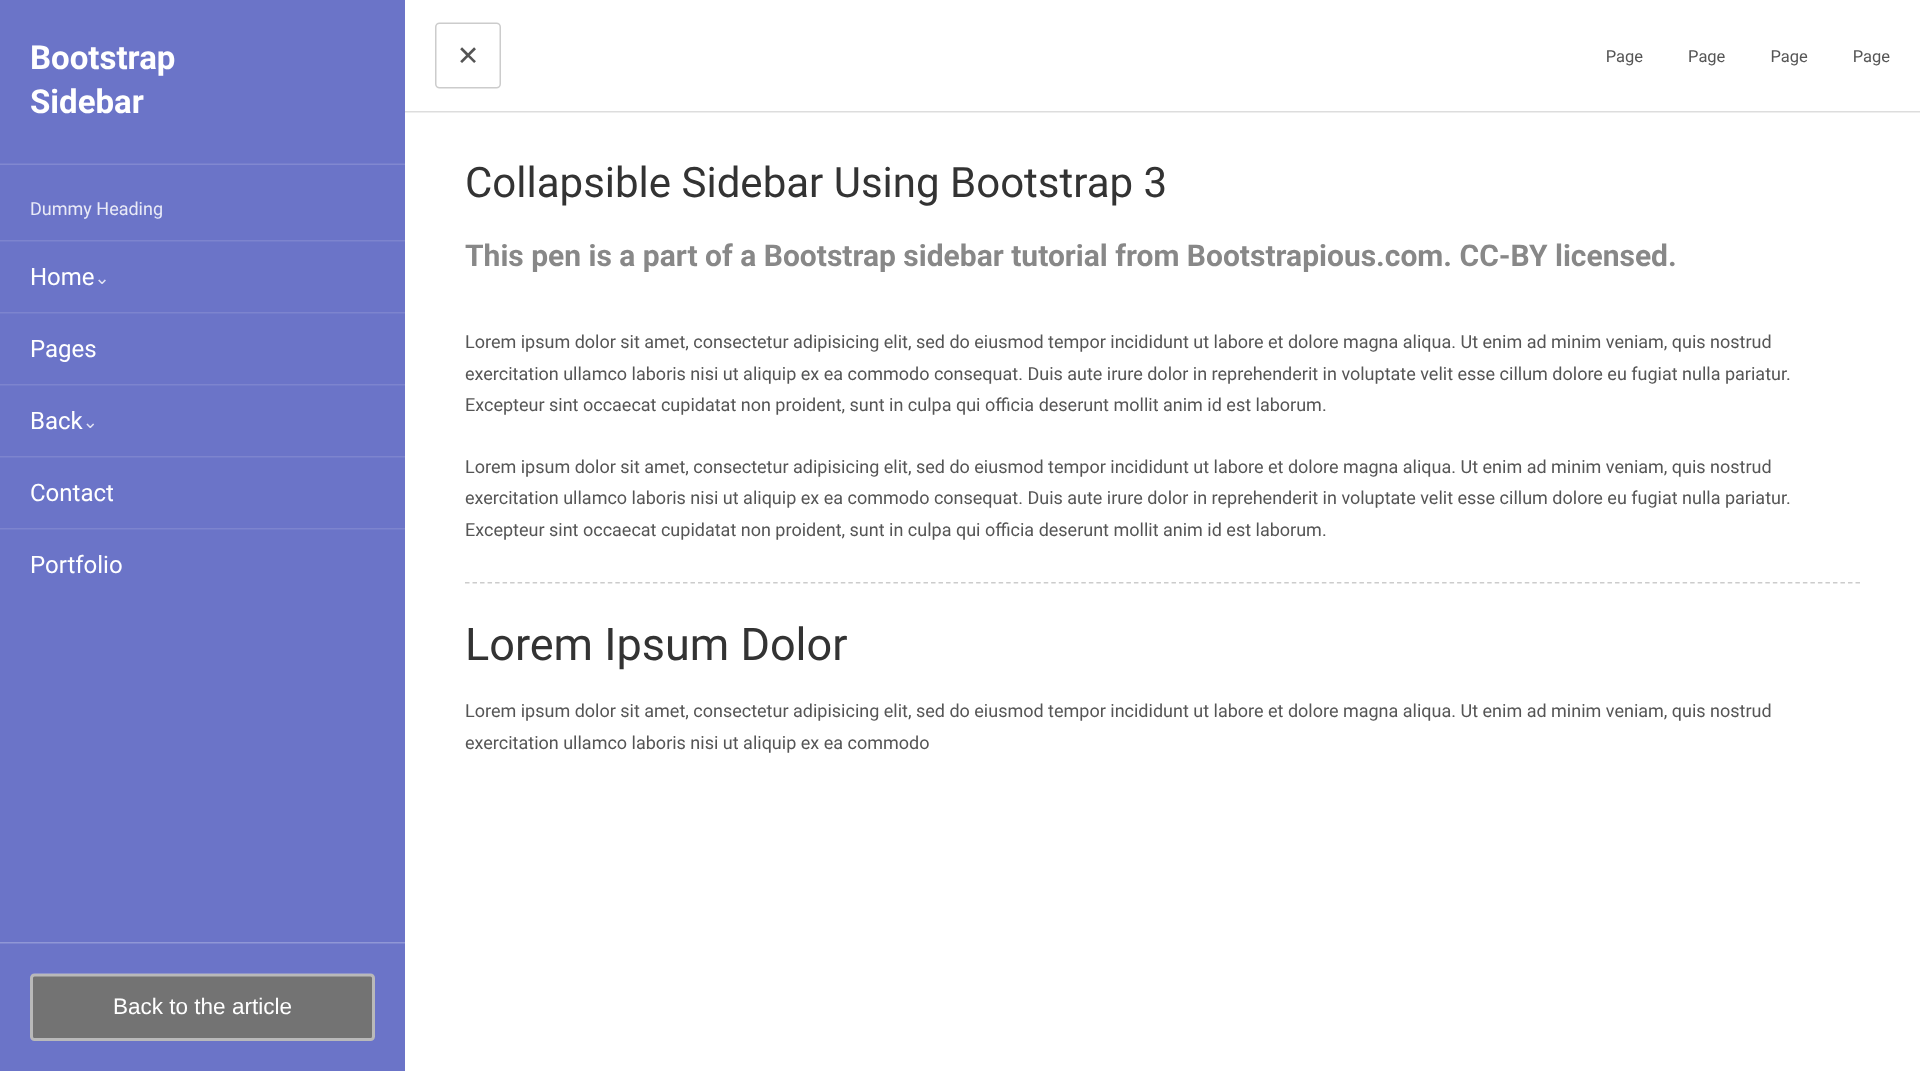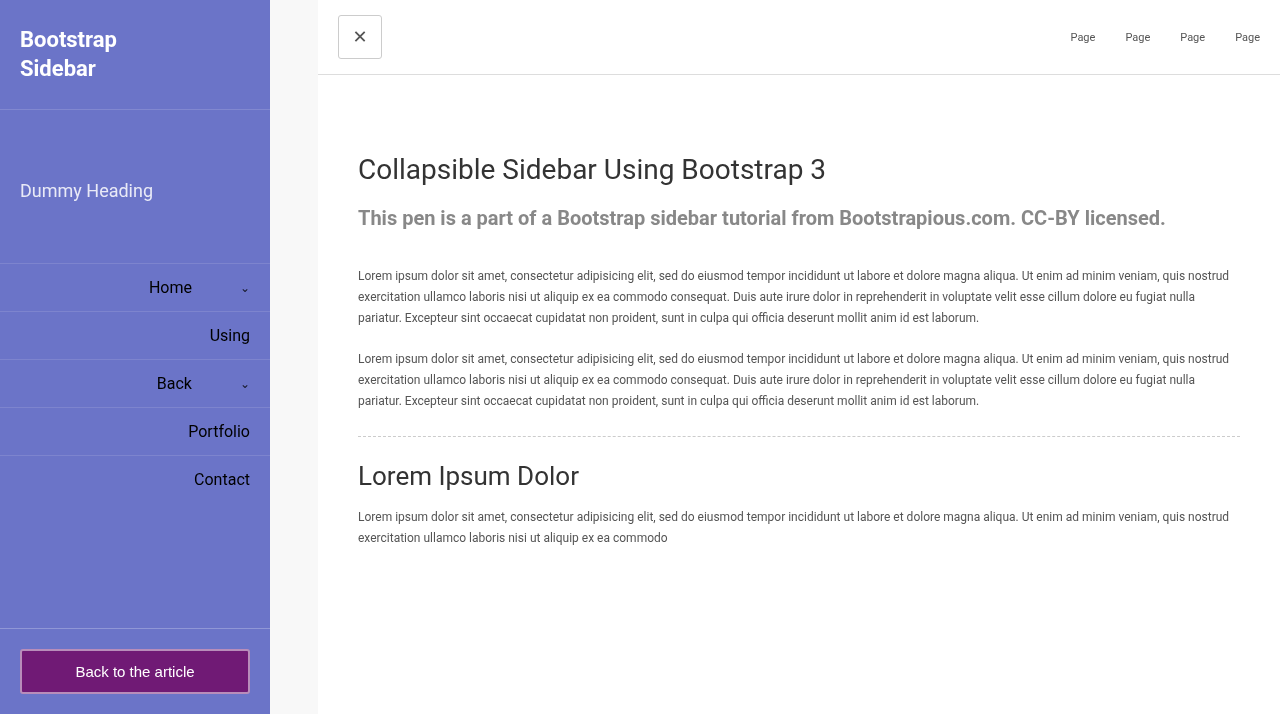--- a/index.html
+++ b/index.html
@@ -6,7 +6,6 @@
       margin: 0;
       padding: 0;
       box-sizing: border-box;
-      gap: 48px;
     }
 
     body {

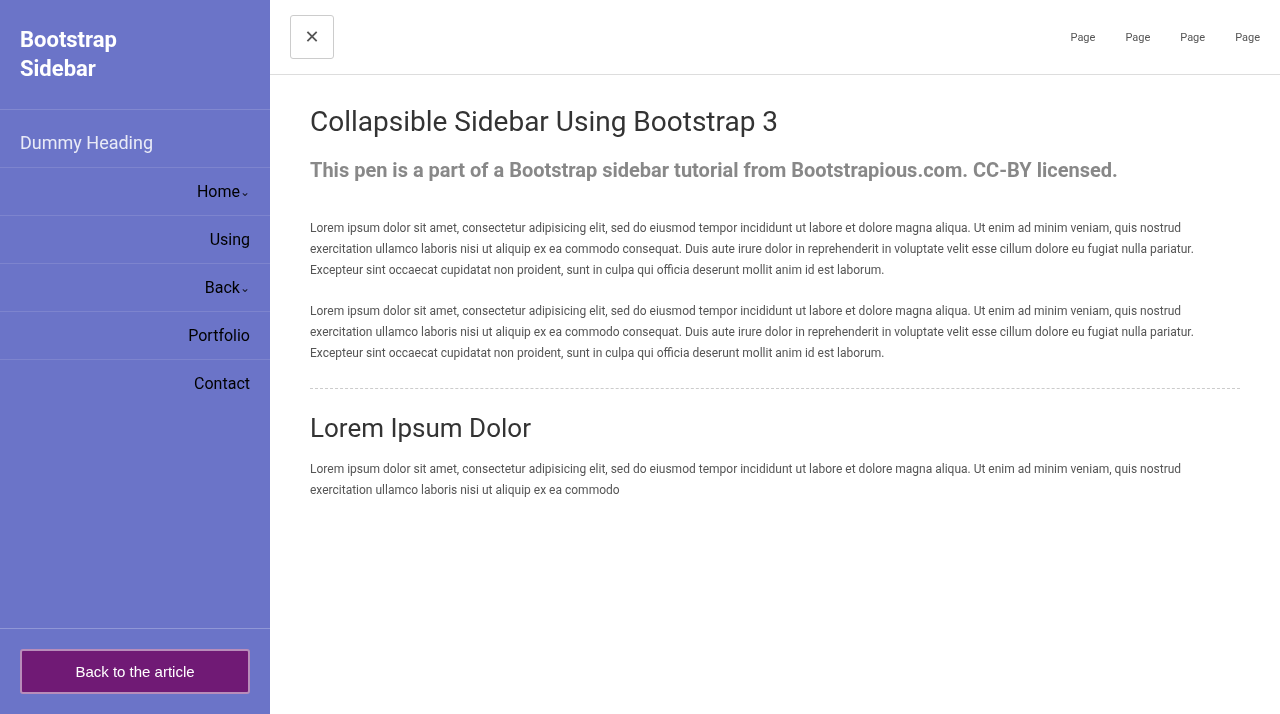--- a/index.html
+++ b/index.html
@@ -41,7 +41,7 @@
 
     #sidebar-heading {
       padding: 22px 20px 14px 20px;
-      font-size: 18px;
+      font-size: 12px;
       color: rgba(255,255,255,0.85);
       font-weight: 400;
     }

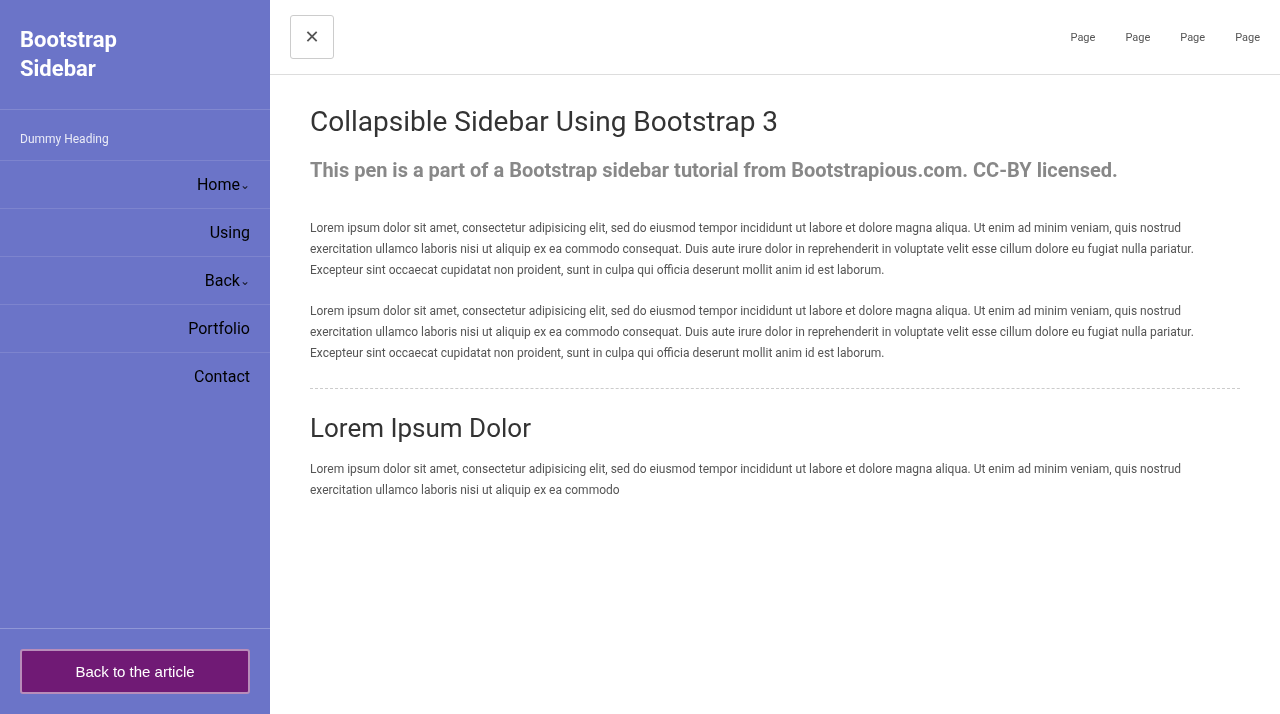--- a/index.html
+++ b/index.html
@@ -53,9 +53,9 @@
     .nav-item {
       display: flex;
       align-items: center;
-      justify-content: flex-end;
+      justify-content: flex-start;
       padding: 14px 20px;
-      color: #000000;
+      color: #ffffff;
       font-size: 16px;
       cursor: pointer;
       border-top: 1px solid rgba(255,255,255,0.12);

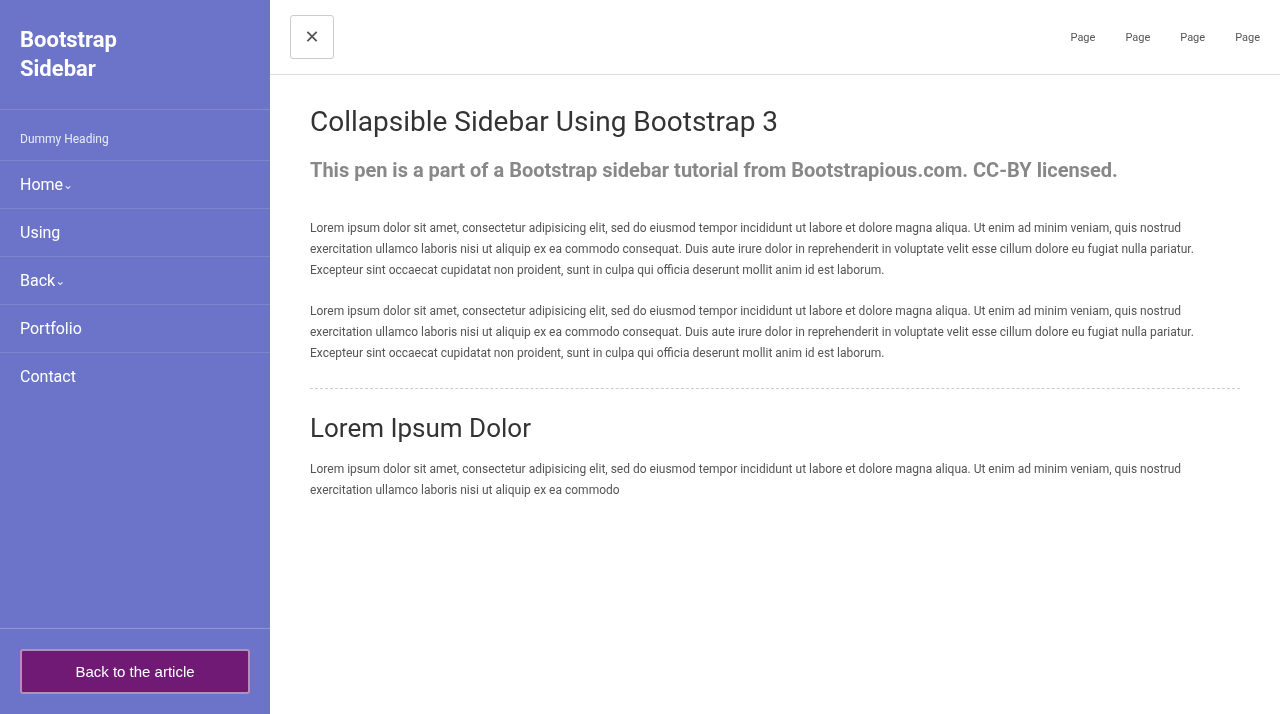--- a/index.html
+++ b/index.html
@@ -187,7 +187,7 @@
       <span class="chevron">⌄</span>
     </div>
     <div class="nav-item">
-      <span>Using</span>
+      <span>Pages</span>
     </div>
     <div class="nav-item">
       <span>Back</span>

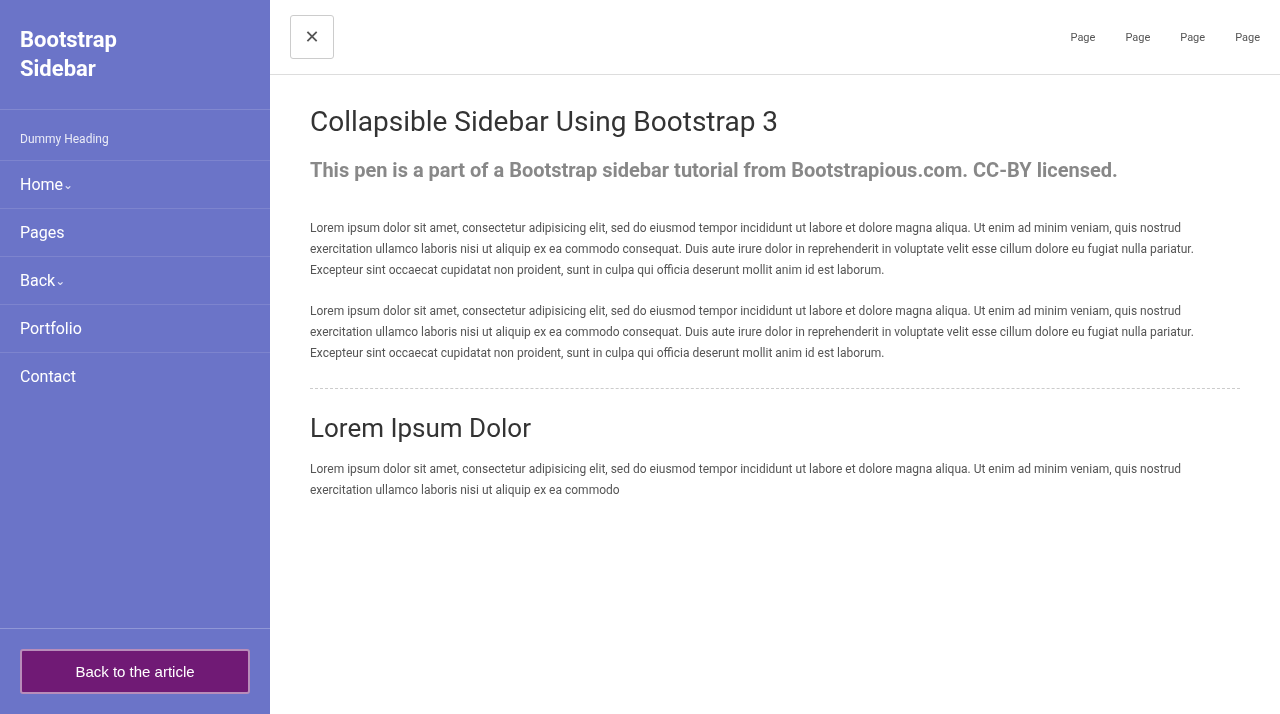--- a/index.html
+++ b/index.html
@@ -194,10 +194,10 @@
       <span class="chevron">⌄</span>
     </div>
     <div class="nav-item">
+      <span>Contact</span>
+    </div>
+    <div class="nav-item">
       <span>Portfolio</span>
-    </div>
-    <div class="nav-item">
-      <span>Contact</span>
     </div>
   </nav>
 

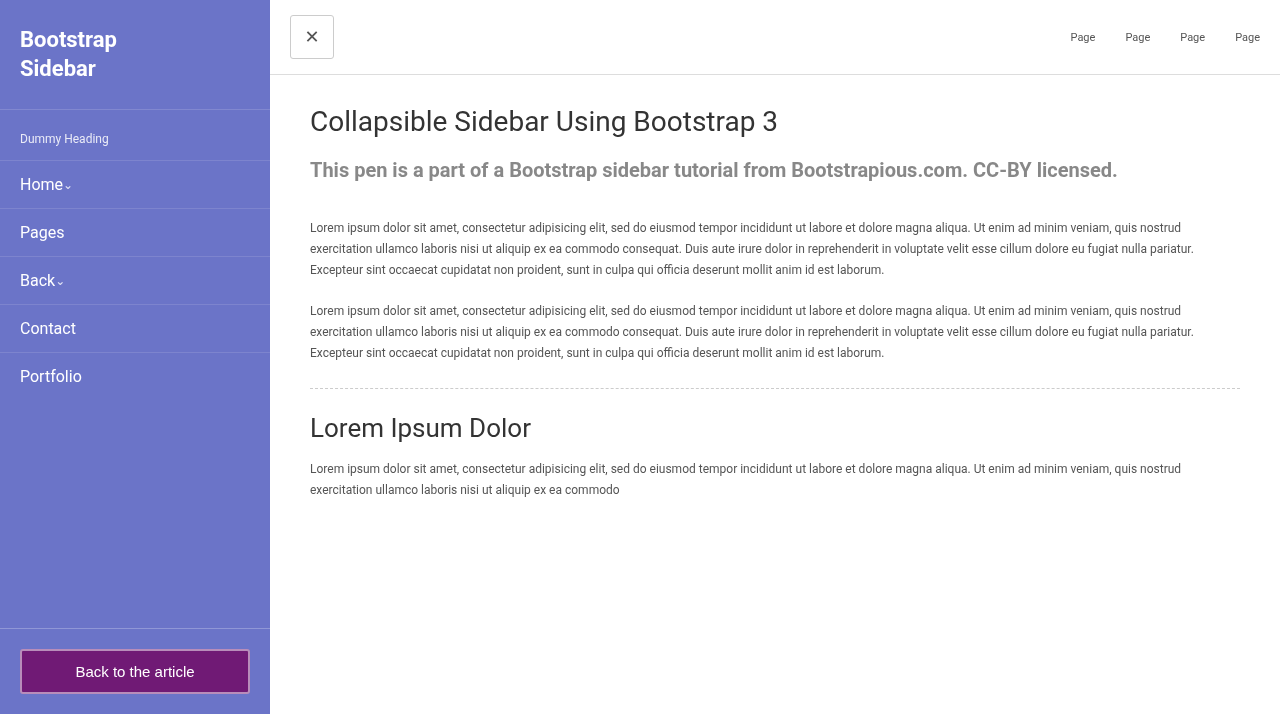--- a/index.html
+++ b/index.html
@@ -167,7 +167,7 @@
     }
 
     #section2-title {
-      font-size: 26px;
+      font-size: 30px;
       font-weight: 400;
       color: #333;
       margin-bottom: 16px;

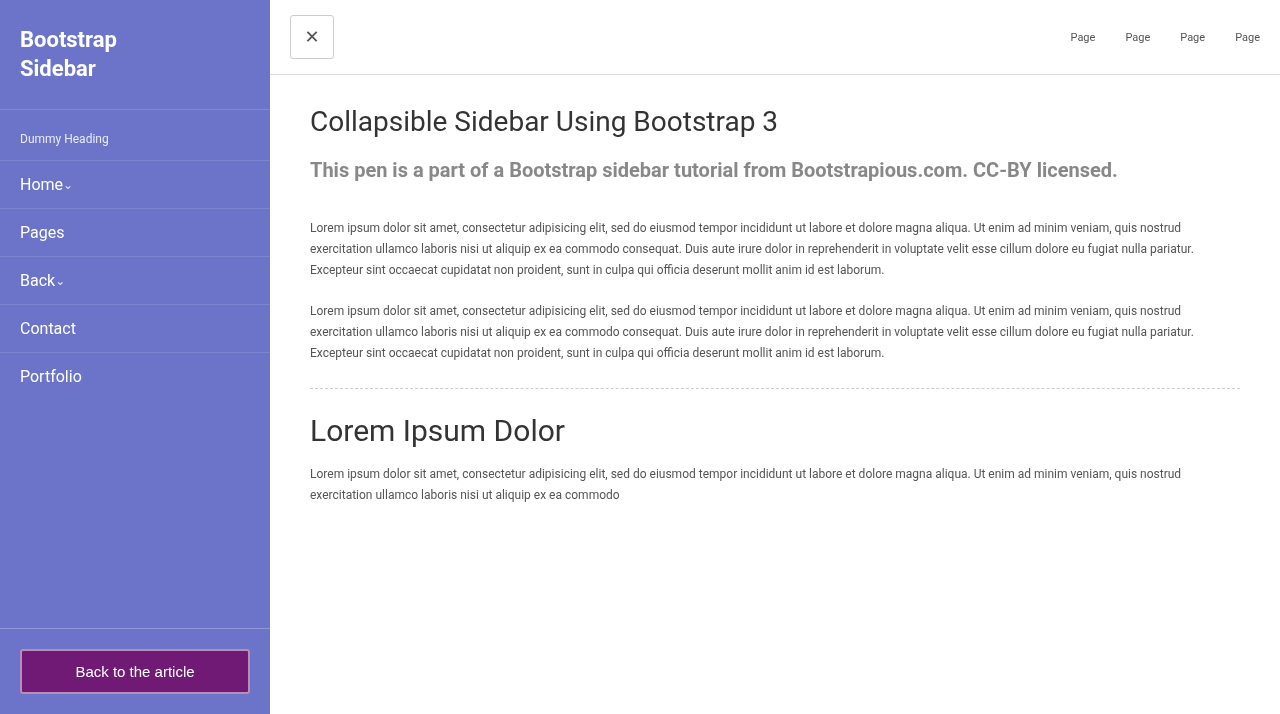--- a/index.html
+++ b/index.html
@@ -76,7 +76,7 @@
       display: block;
       width: 100%;
       padding: 12px 16px;
-      background: #701a75;
+      background: #737373;
       border: 2px solid rgba(255,255,255,0.5);
       color: white;
       font-size: 15px;

